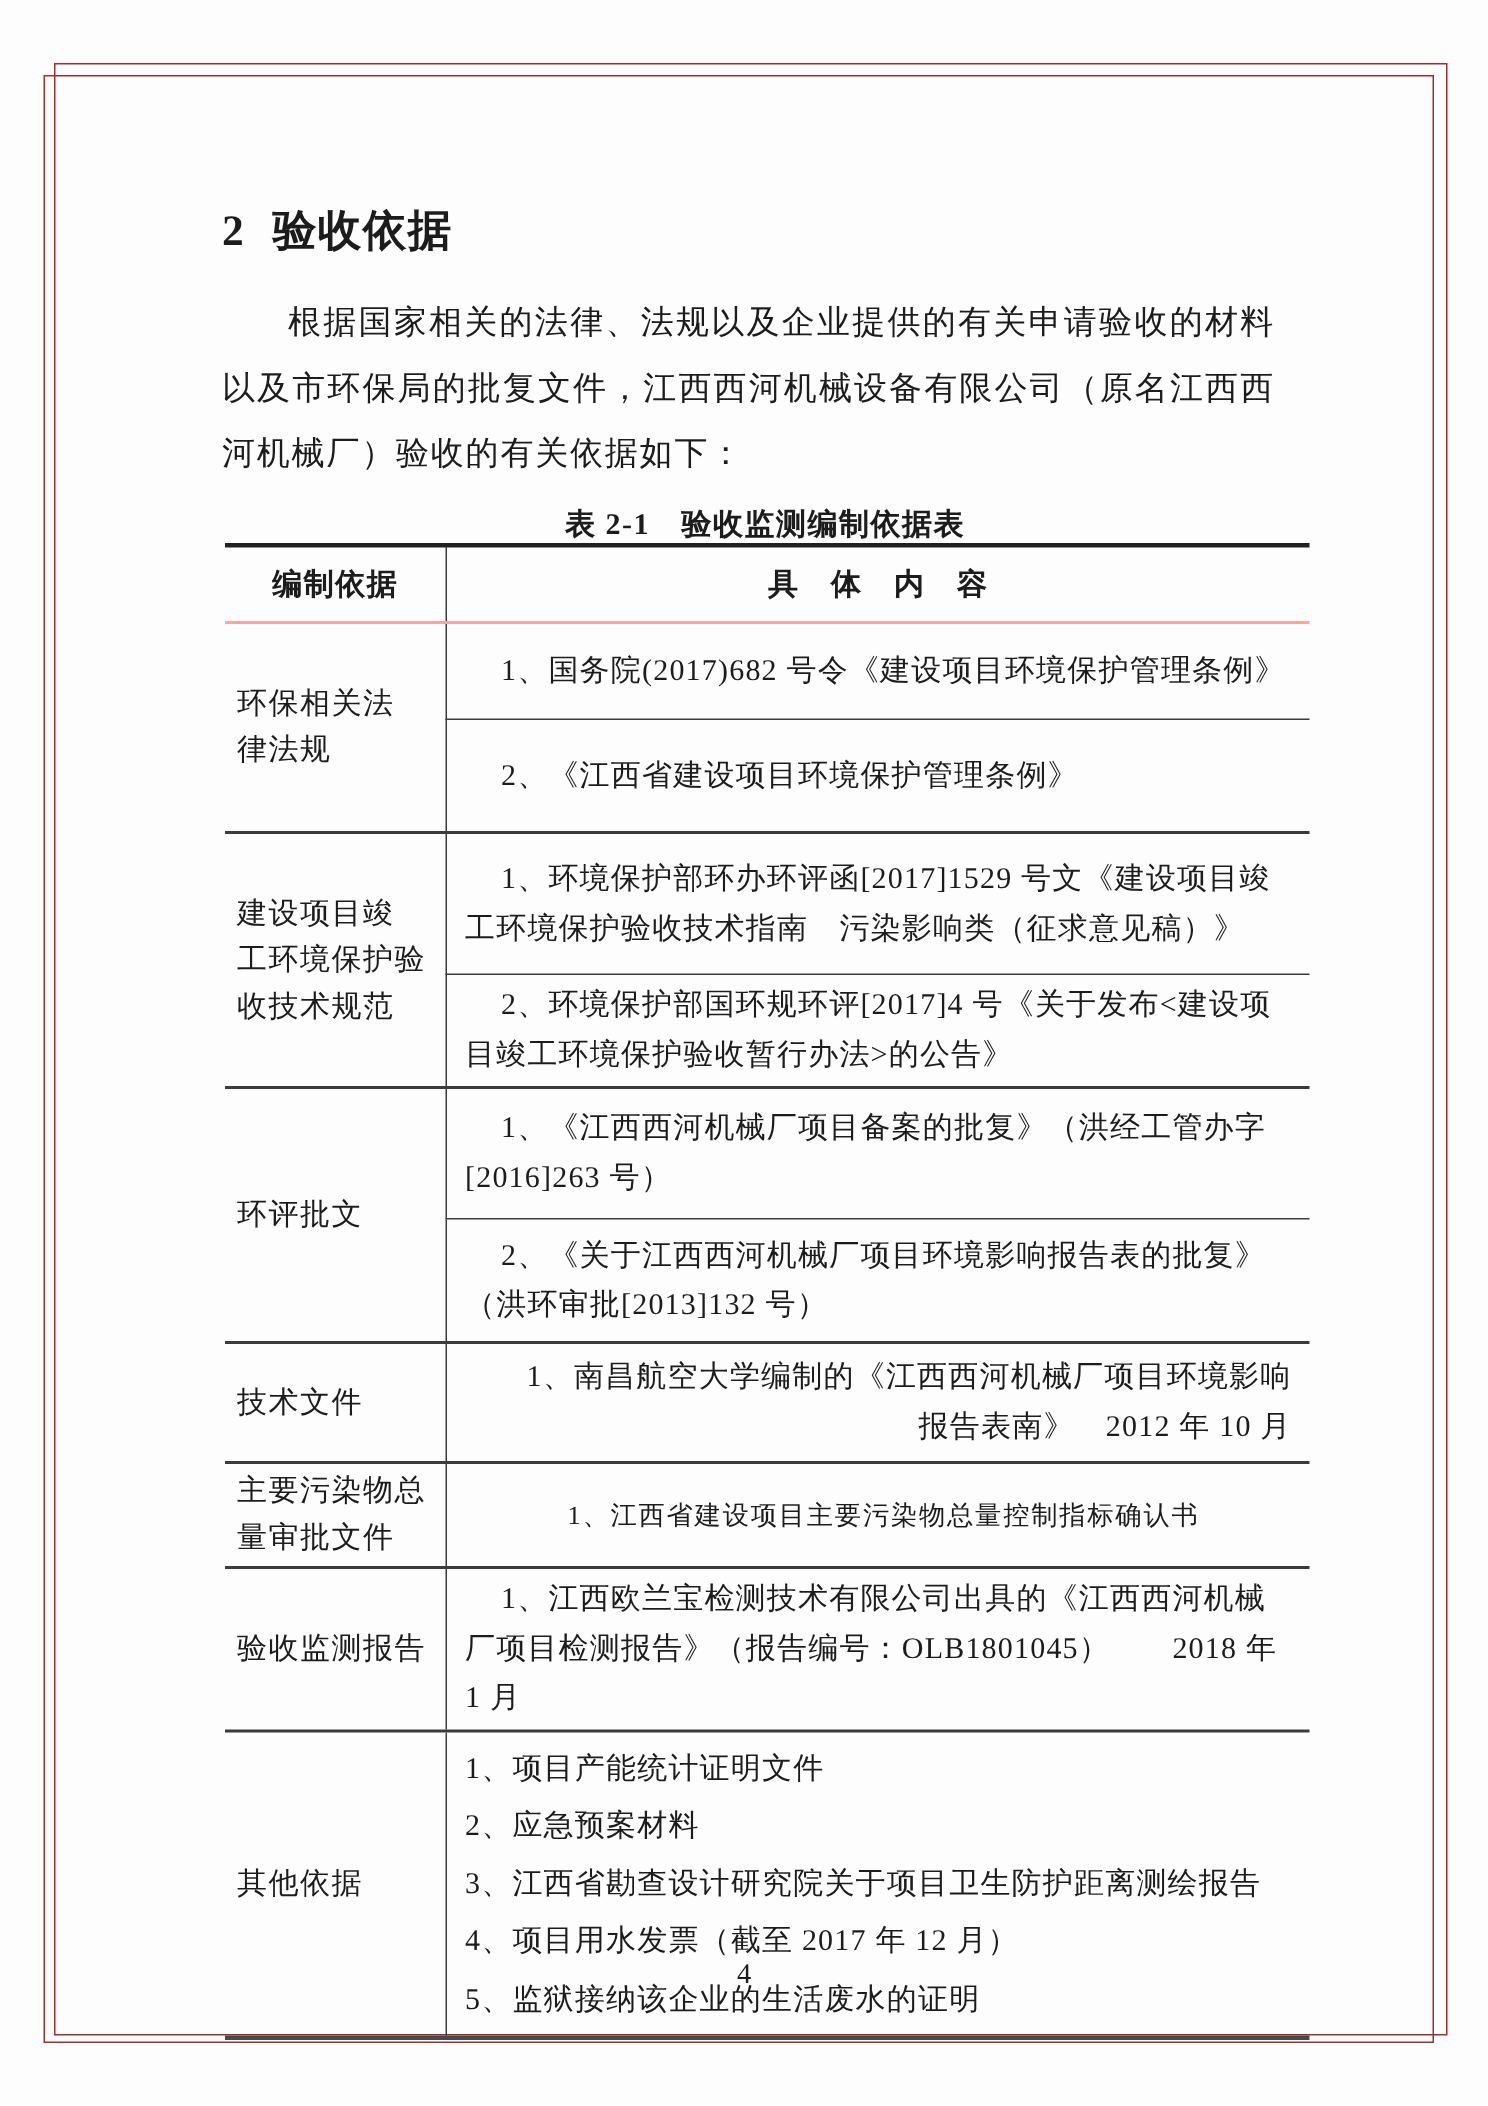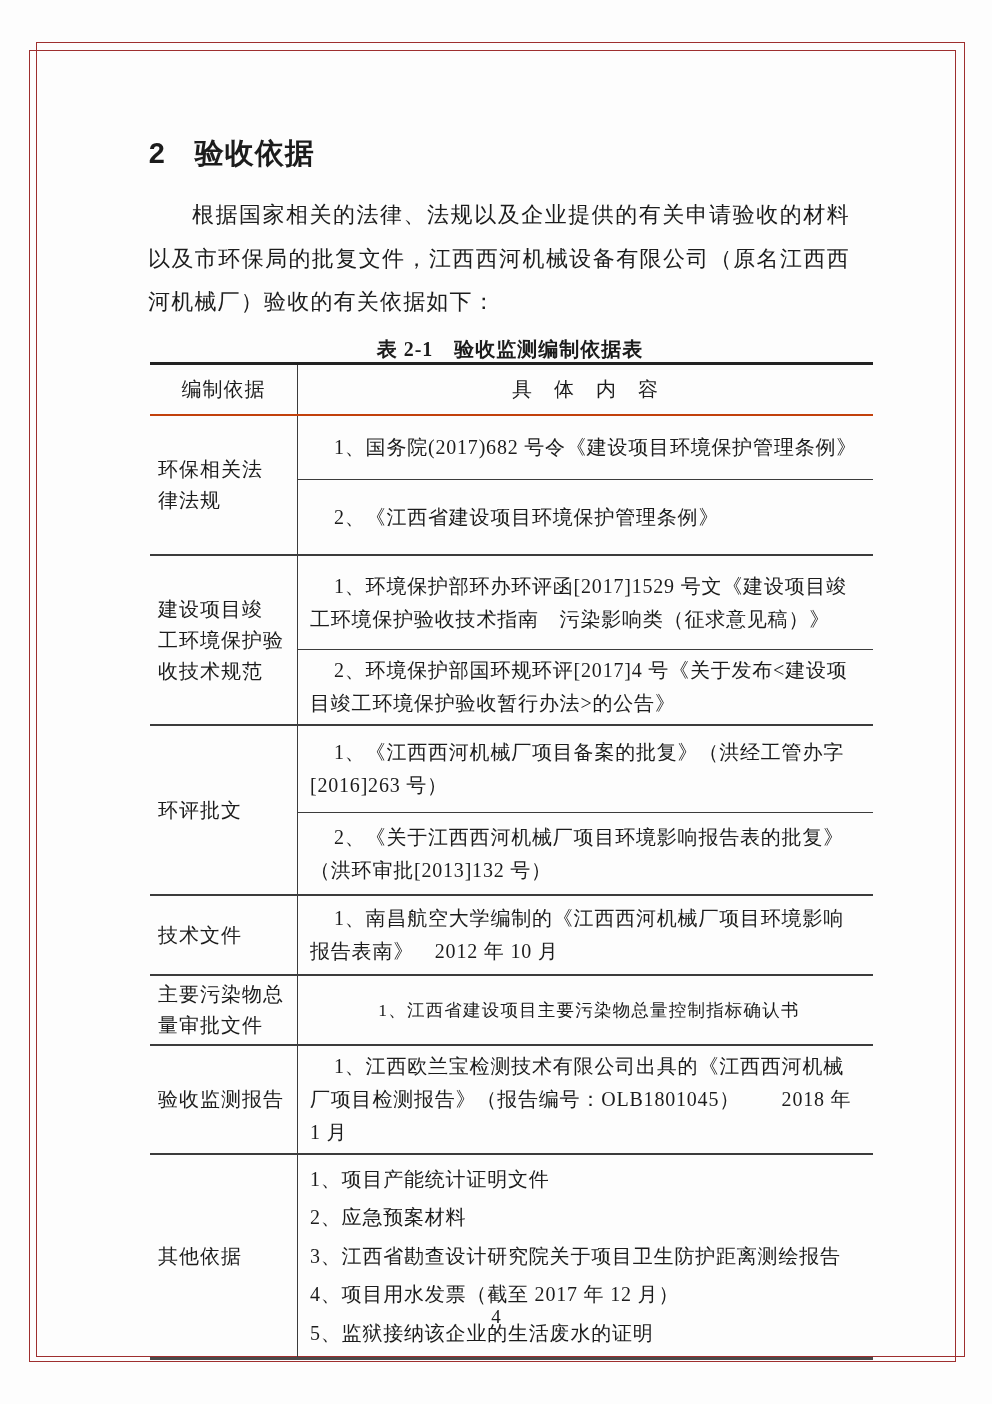--- a/index.html
+++ b/index.html
@@ -24,7 +24,7 @@
     position: absolute; top: 134px; left: 0;
     font-size: 29px; font-weight: bold; letter-spacing: 1px;
     word-spacing: 10px; white-space: nowrap;
-    font-family: Liberation Mono, monospace;
+    font-family: Liberation Serif, serif;
   }
   .para {
     position: absolute; top: 193px; left: 0; width: 702px;

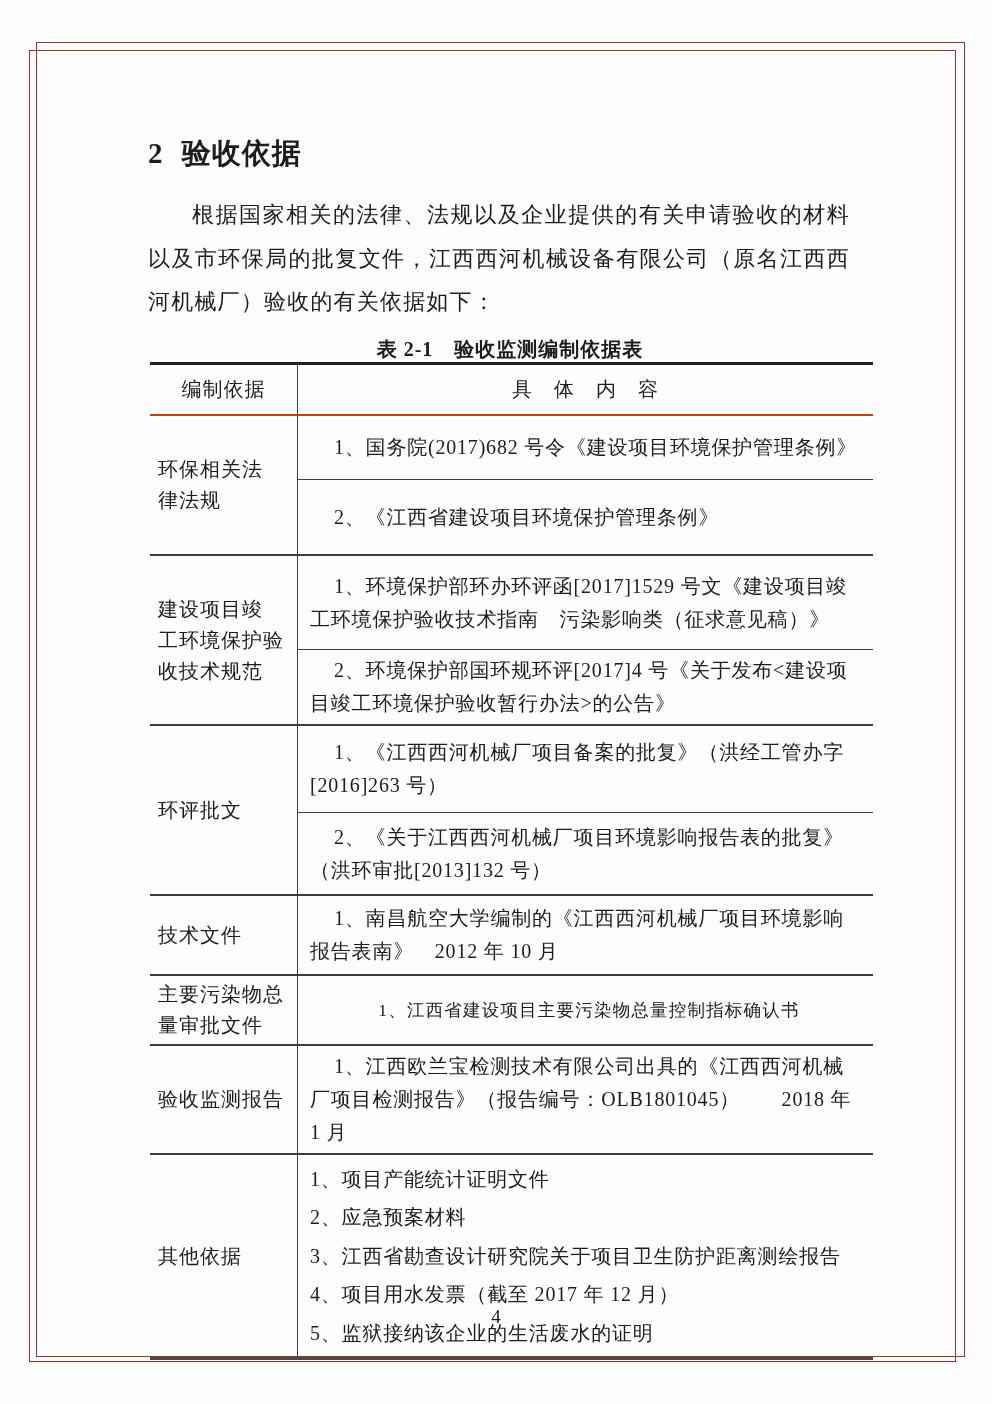--- a/index.html
+++ b/index.html
@@ -44,8 +44,8 @@
   }
   th.col1 { width: 147px; }
   thead th {
-    height: 49px; font-size: 20px; font-weight: normal;
-    border-bottom: 2px solid #c2410c; text-align: center; vertical-align: middle;
+    height: 49px; font-size: 20px; font-weight: bold;
+    border-bottom: 2px solid #fca5a5; text-align: center; vertical-align: middle;
     letter-spacing: 1px; padding: 0;
   }
   th.col2 { border-left: 1.5px solid #3c3c3c; }

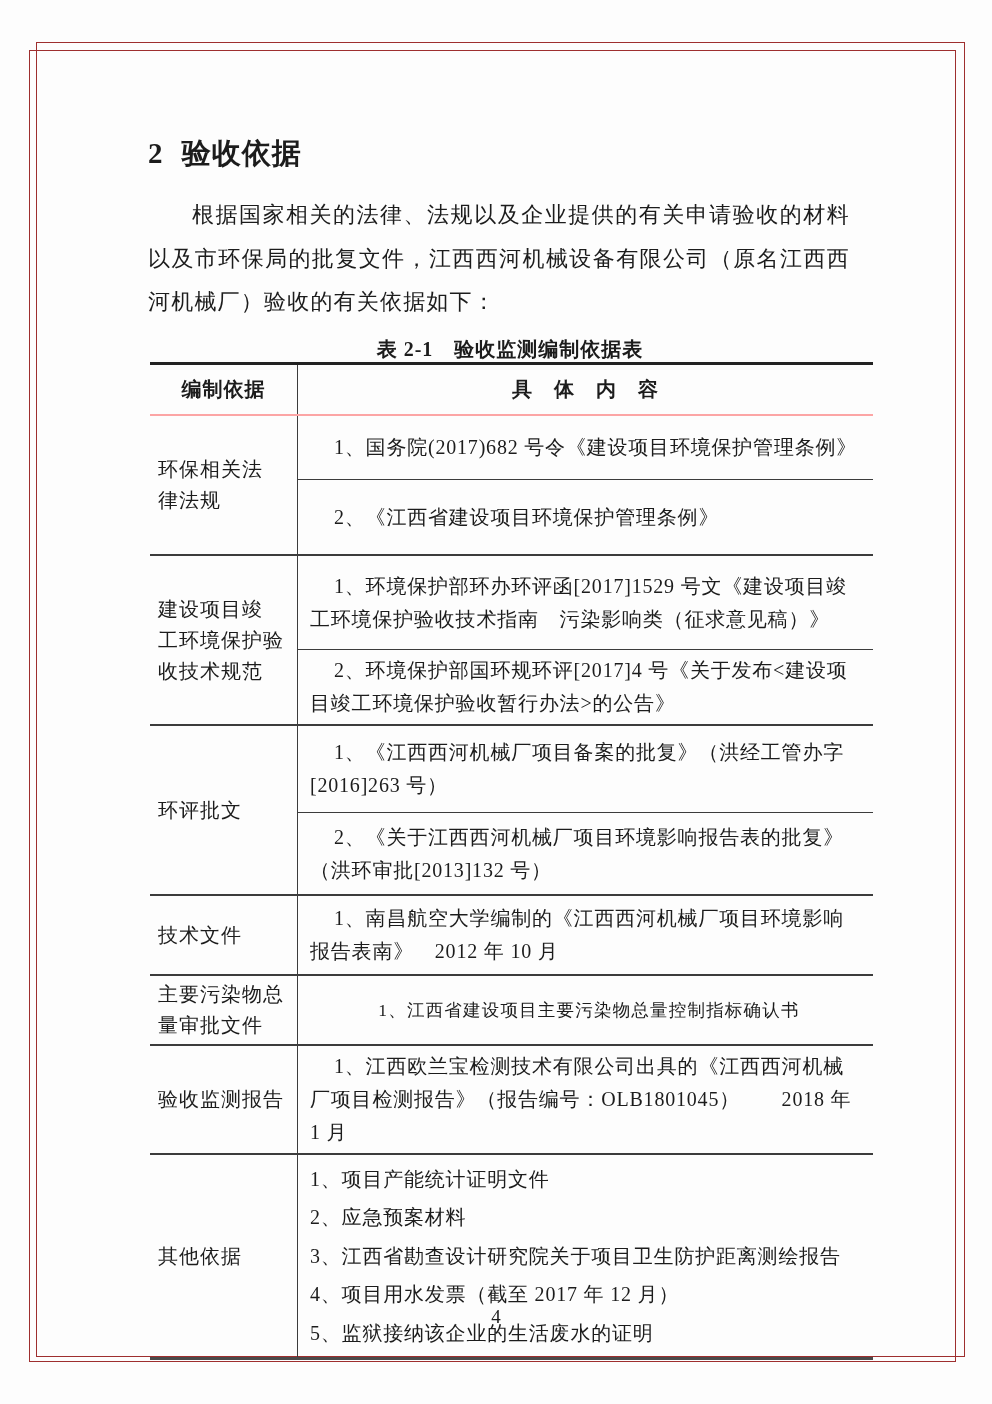--- a/index.html
+++ b/index.html
@@ -71,7 +71,7 @@
   tbody tr:nth-child(4)  td.cell { height: 66px; }
   tbody tr:nth-child(5)  td.cell { height: 78px; }
   tbody tr:nth-child(6)  td.cell { height: 73px; }
-  tbody tr:nth-child(7)  td.cell { height: 70px; }
+  tbody tr:nth-child(7)  td.cell { height: 70px; text-align: right; }
   tbody tr:nth-child(8)  td.cell { height: 60px; }
   tbody tr:nth-child(9)  td.cell { height: 83px; }
   tbody tr:nth-child(10) td.cell { height: 194px; }

